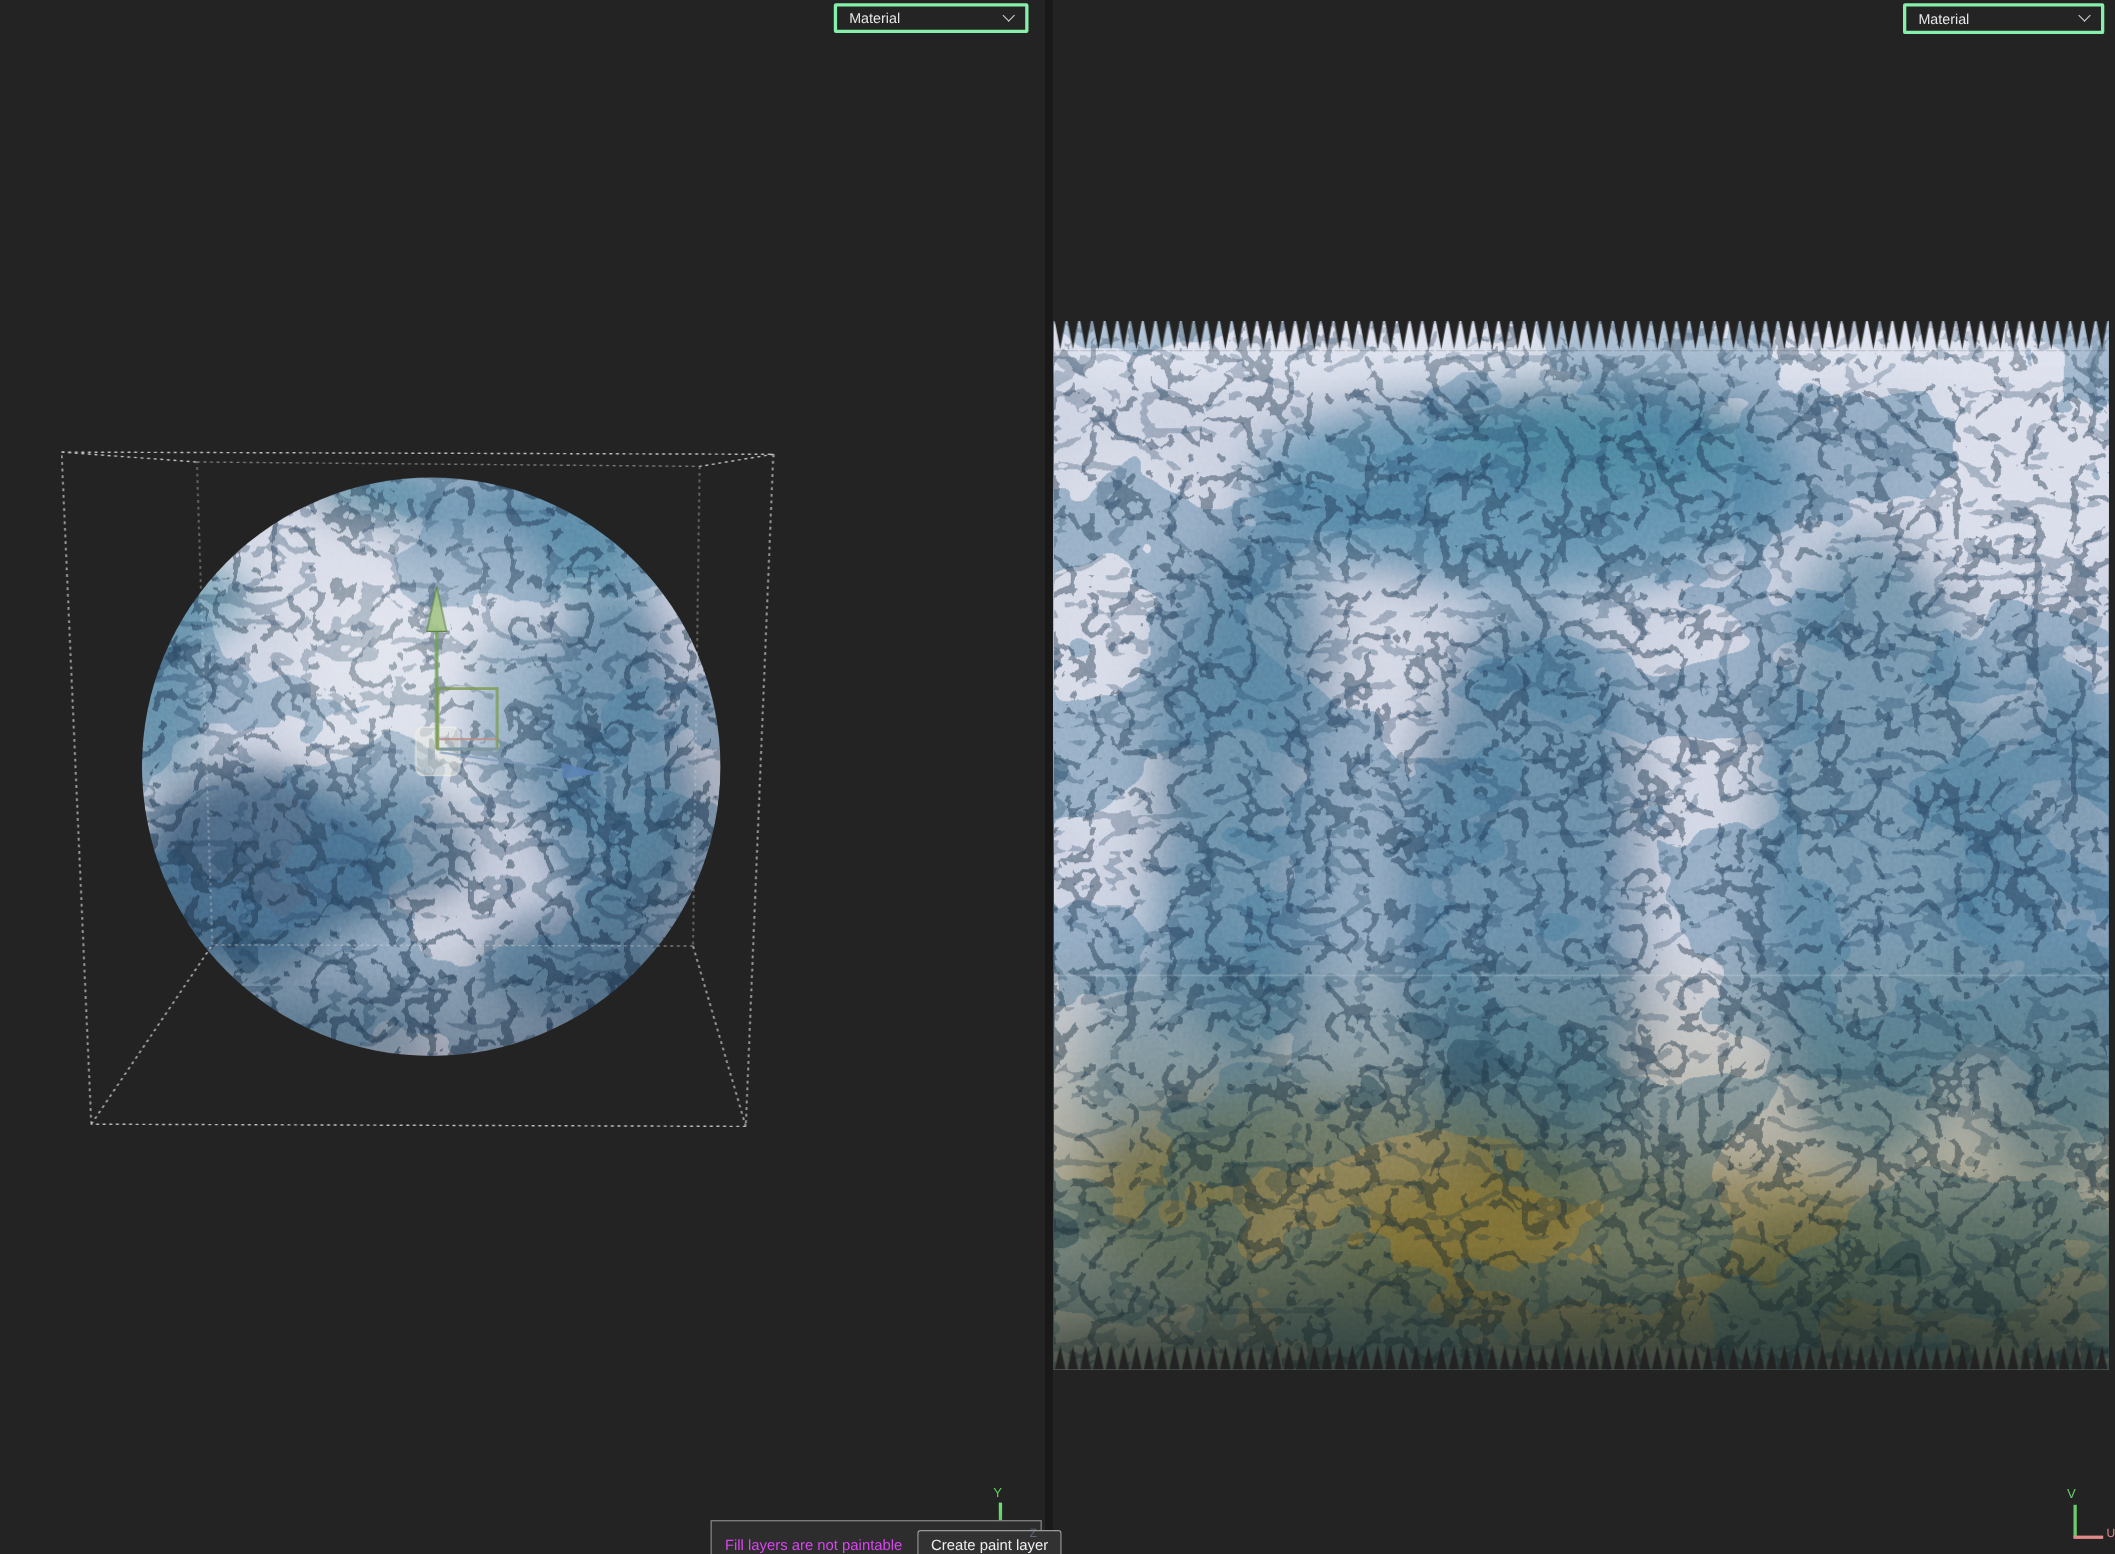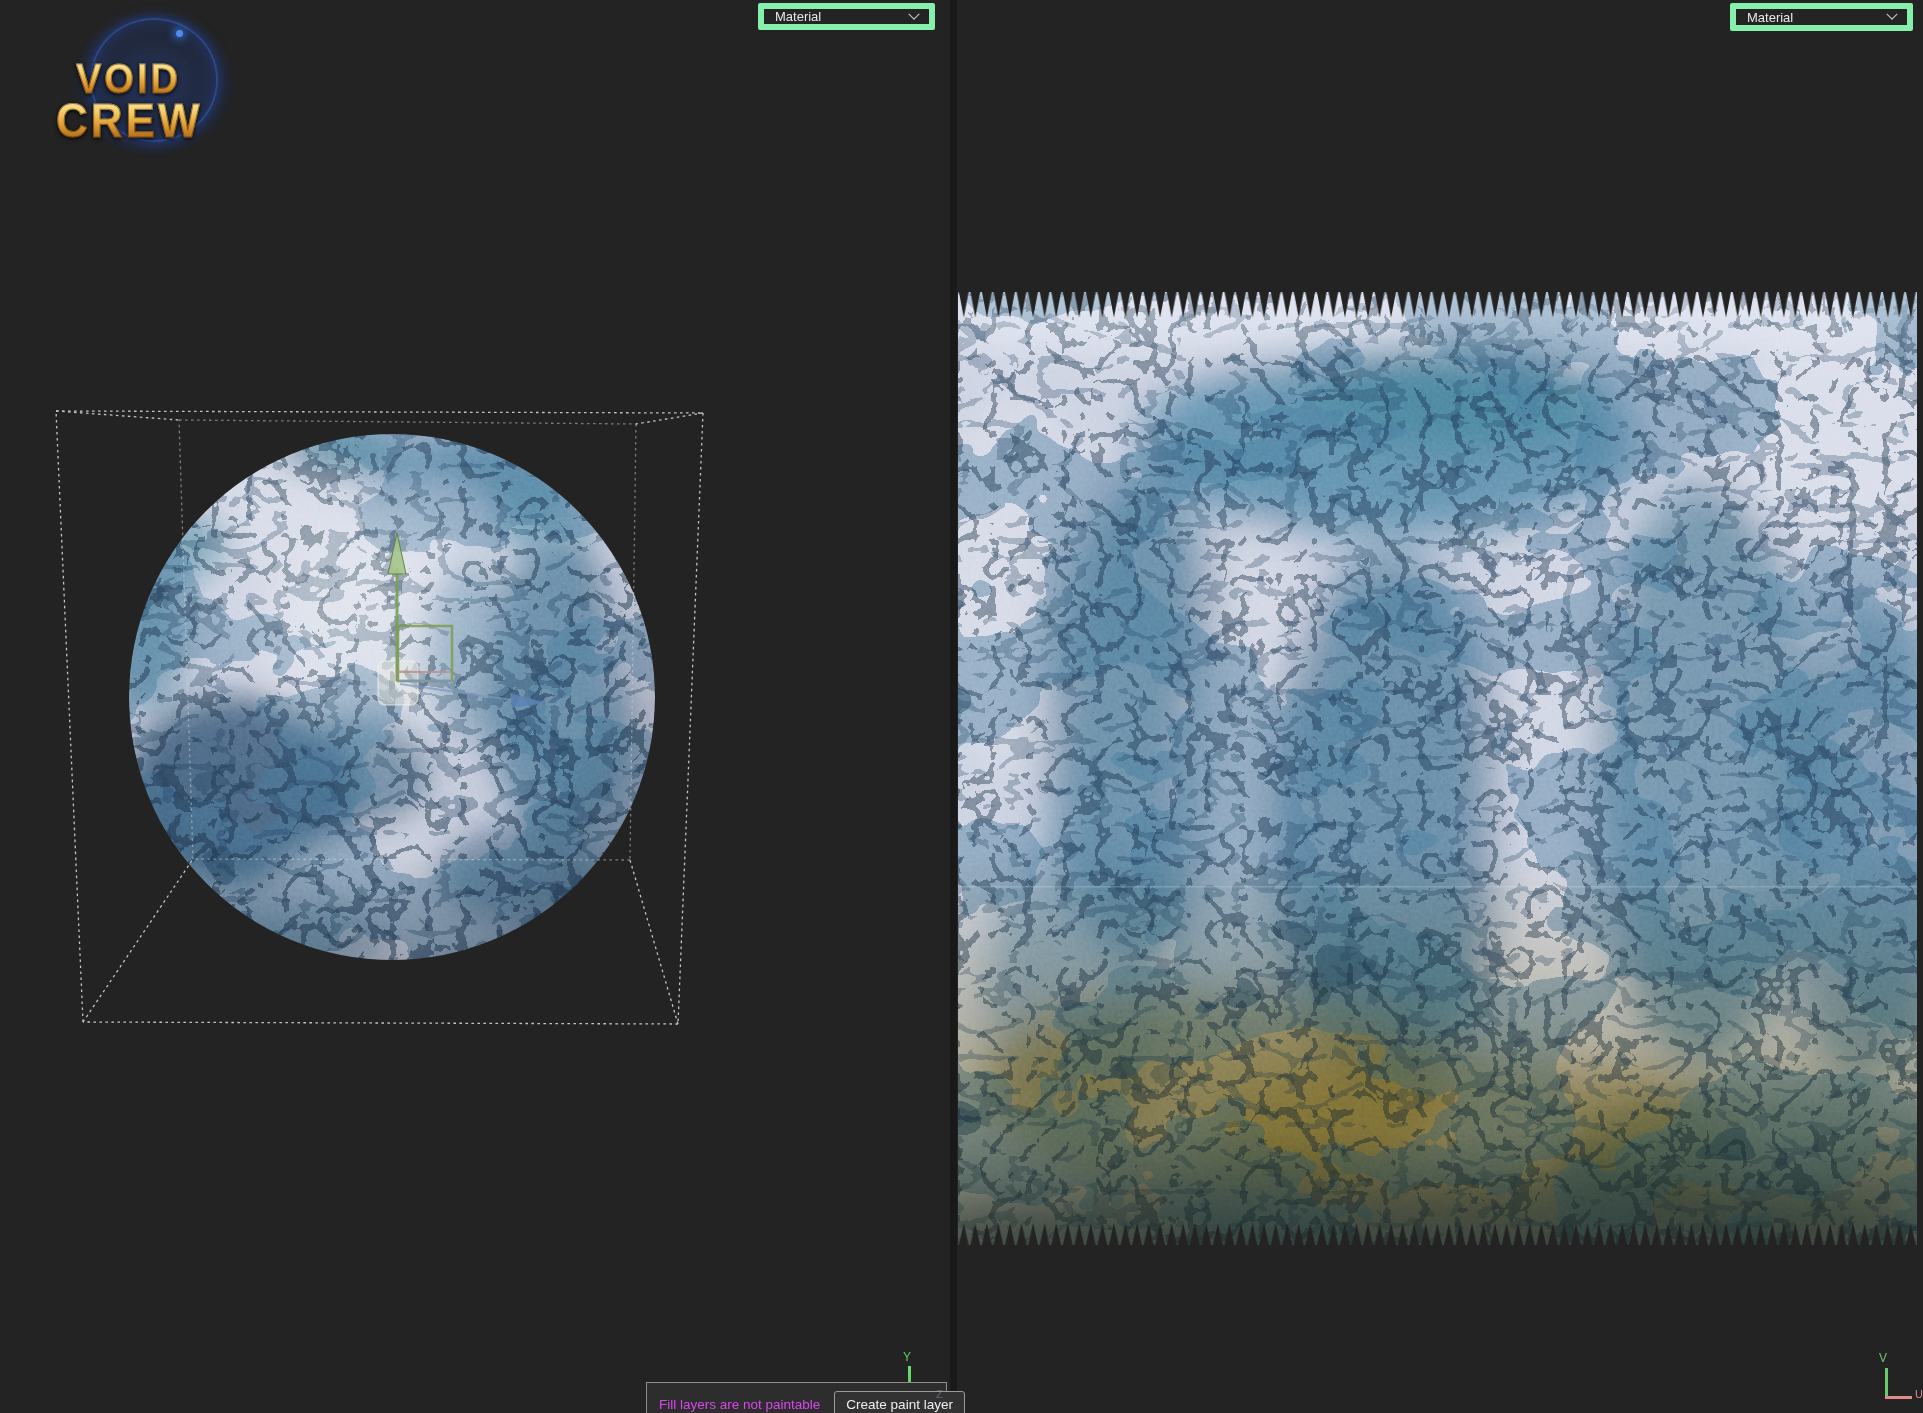--- a/index.html
+++ b/index.html
@@ -14,7 +14,7 @@
 
   
   .dropdown { position:absolute; display:flex; align-items:center; justify-content:space-between;
-              padding:0 11px; background:#242424; border:6px solid #86efac; border-radius:2px;
+              padding:0 11px; background:#242424; border:3px solid #86efac; border-radius:2px;
               color:#e8e8e8; font-size:13px; cursor:default; z-index:4; }
   .chevron { width:8px; height:8px; border-right:1.7px solid #cdcdcd; border-bottom:1.7px solid #cdcdcd;
              transform:rotate(45deg) translate(-2px,-2px); margin-left:14px; }

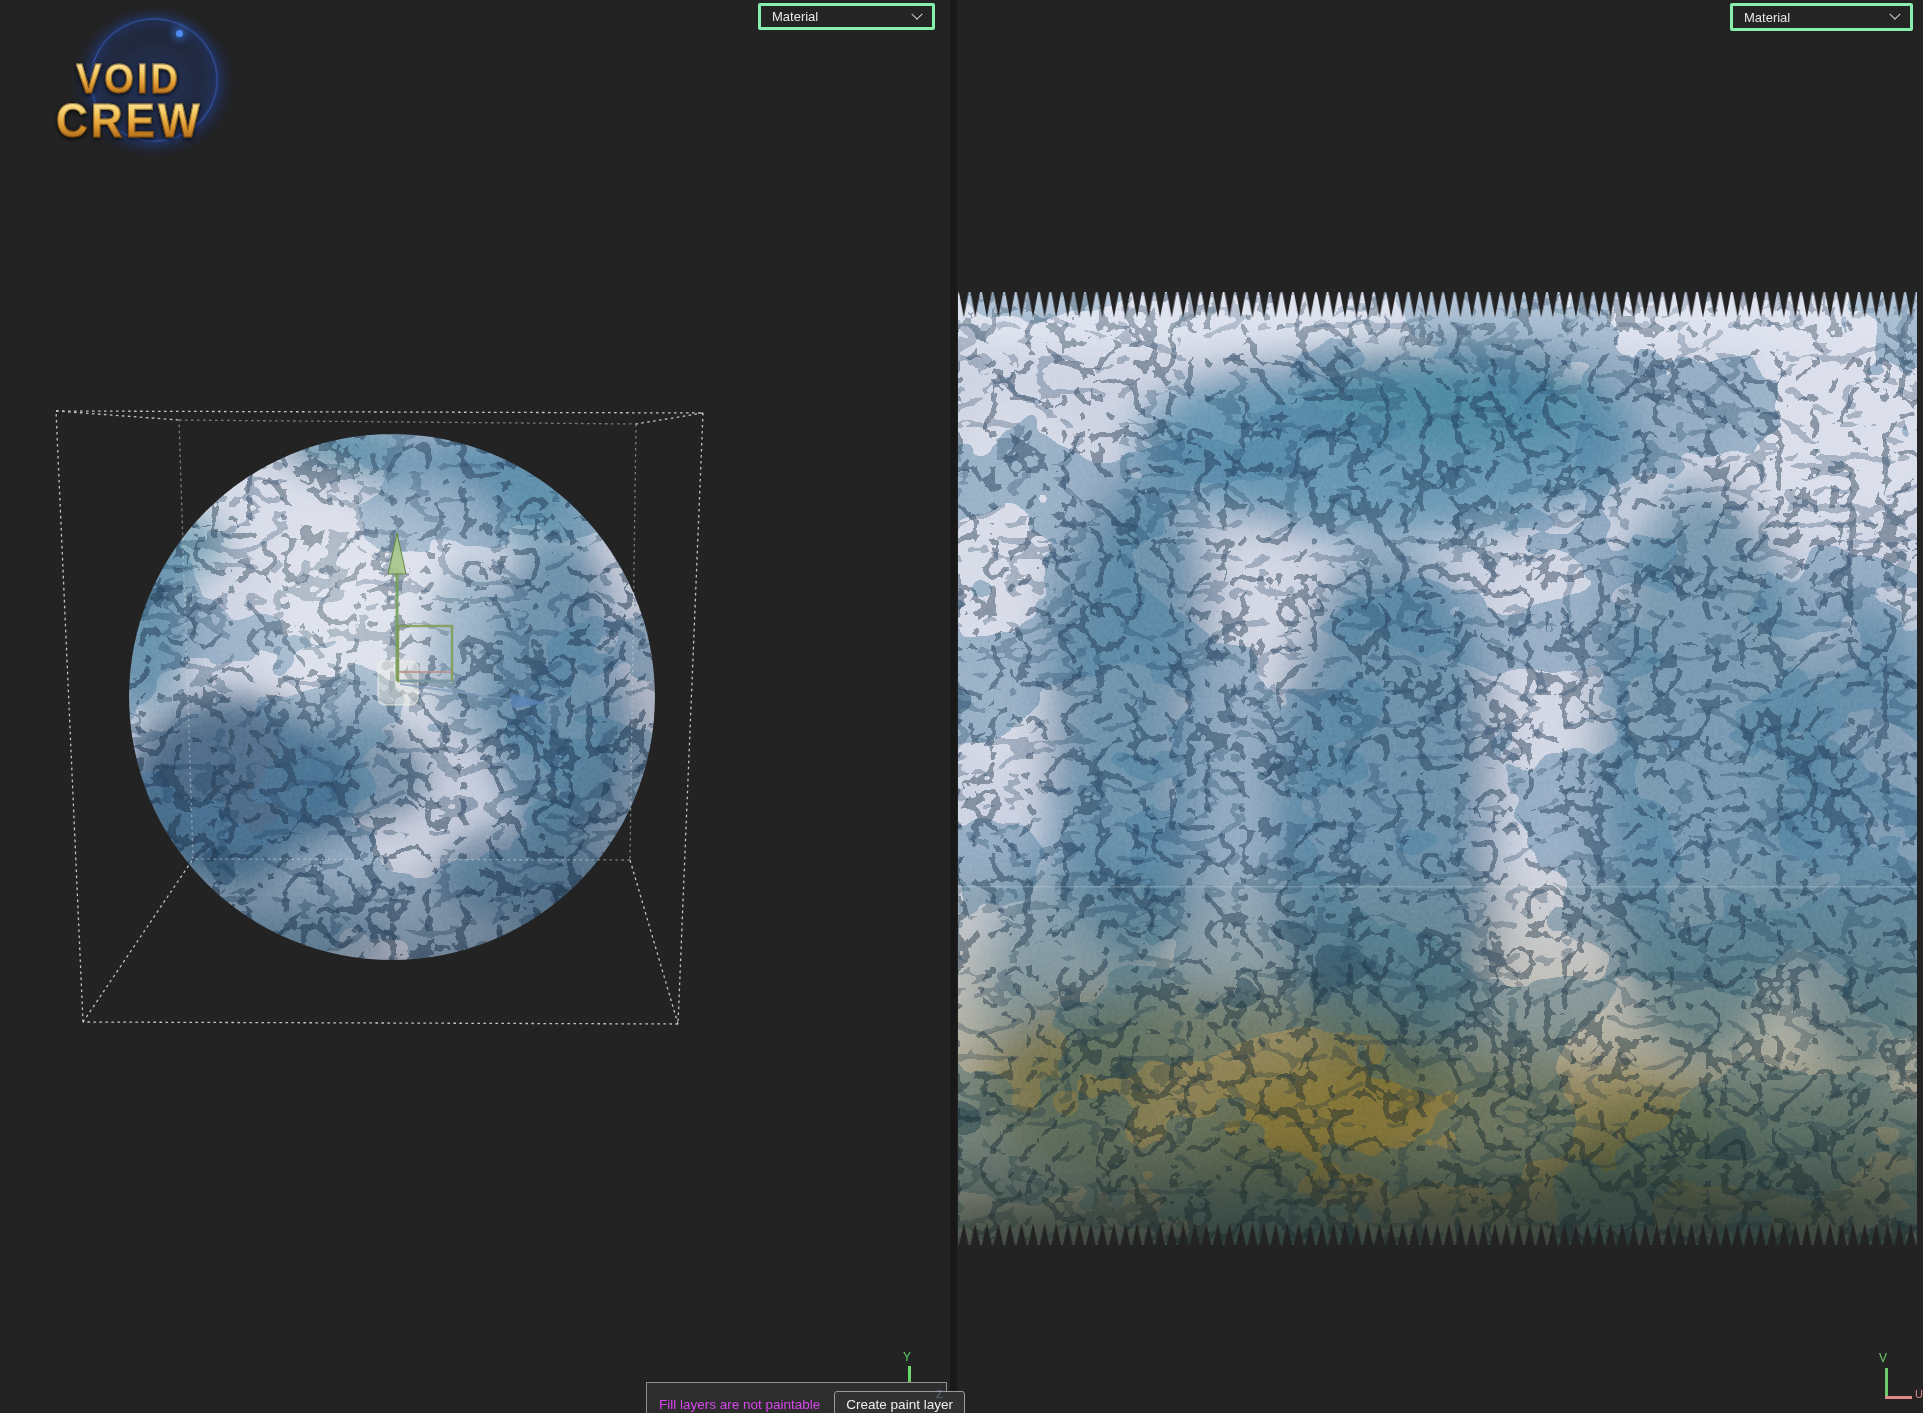--- a/index.html
+++ b/index.html
@@ -154,13 +154,6 @@
 
   <div id="viewport-left" class="panel">
 
-    <div id="logo">
-      <div class="logo-glow"></div>
-      <div class="logo-ring"></div>
-      <div class="logo-dot"></div>
-      <div class="logo-word logo-void">VOID</div>
-      <div class="logo-word logo-crew">CREW</div>
-    </div>
 
     <div class="dropdown" style="left:758px; top:3px; width:177px; height:27px;">
       <span>Material</span>

